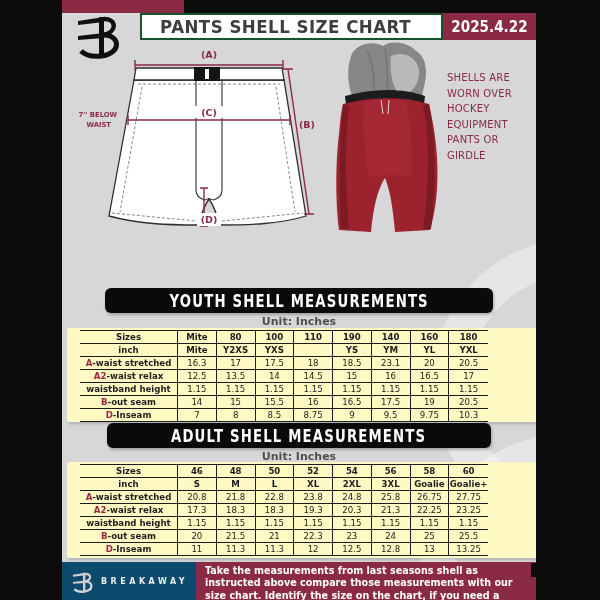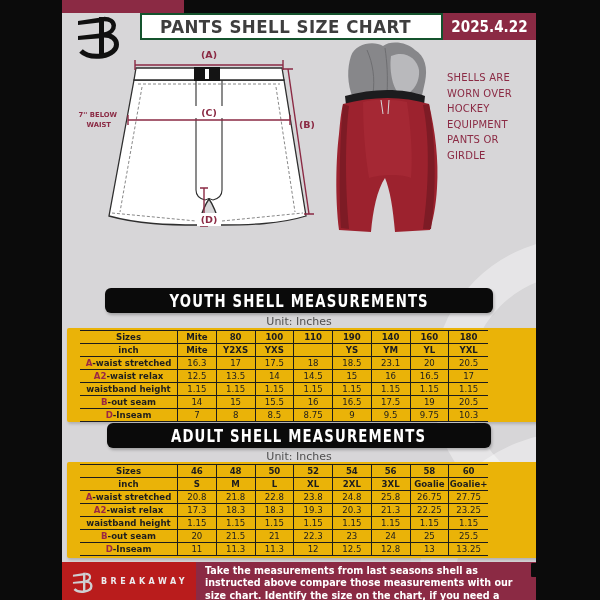--- a/index.html
+++ b/index.html
@@ -39,7 +39,7 @@
   .pill-text{display:inline-block;transform:scaleX(.78);font-size:17px;font-weight:bold;color:#fff;
              letter-spacing:1.5px;white-space:nowrap;}
   .unit-wrap{position:absolute;left:62px;width:474px;text-align:center;z-index:2;
-             font-size:11px;font-weight:normal;color:#4f4f4f;}
+             font-size:11px;font-weight:bold;color:#4f4f4f;}
   
   .card{position:absolute;left:67px;width:490px;background:#eab308;border-radius:2px;z-index:2;
         box-shadow:1px 2px 3px rgba(0,0,0,.18);}

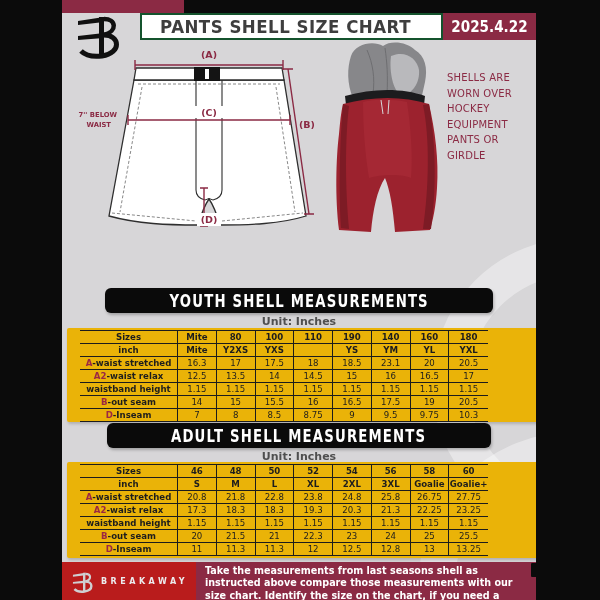--- a/index.html
+++ b/index.html
@@ -41,7 +41,7 @@
   .unit-wrap{position:absolute;left:62px;width:474px;text-align:center;z-index:2;
              font-size:11px;font-weight:bold;color:#4f4f4f;}
   
-  .card{position:absolute;left:67px;width:490px;background:#eab308;border-radius:2px;z-index:2;
+  .card{position:absolute;left:67px;width:490px;background:#fef9c3;border-radius:2px;z-index:2;
         box-shadow:1px 2px 3px rgba(0,0,0,.18);}
   .mtable{position:absolute;left:13px;top:2px;width:408px;border-top:1px solid #1c1c1c;}
   .mrow{display:grid;grid-template-columns:98px repeat(8,1fr);height:13px;

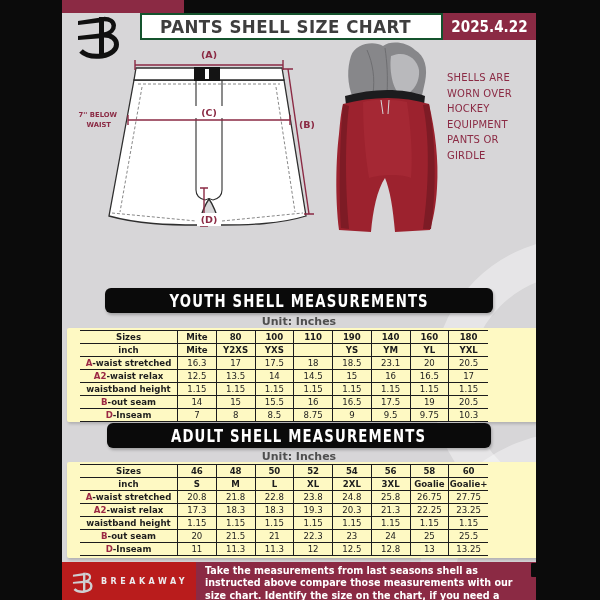--- a/index.html
+++ b/index.html
@@ -53,7 +53,7 @@
   .mrow.hdr .cell{font-weight:bold;}
   .pfx{color:#9b2743;font-weight:bold;}
   
-  .footer-black{position:absolute;left:62px;top:562px;width:134px;height:38px;background:#b91c1c;z-index:7;
+  .footer-black{position:absolute;left:62px;top:562px;width:134px;height:38px;background:#0c4a6e;z-index:7;
                 display:flex;align-items:center;padding-left:10px;box-sizing:border-box;gap:7px;color:#cfcfd2;}
   .brand-text{font-size:8px;font-weight:bold;letter-spacing:3.5px;color:#ececee;white-space:nowrap;}
   .footer-maroon{position:absolute;left:196px;top:562px;width:340px;height:38px;background:#8b2a44;z-index:7;

